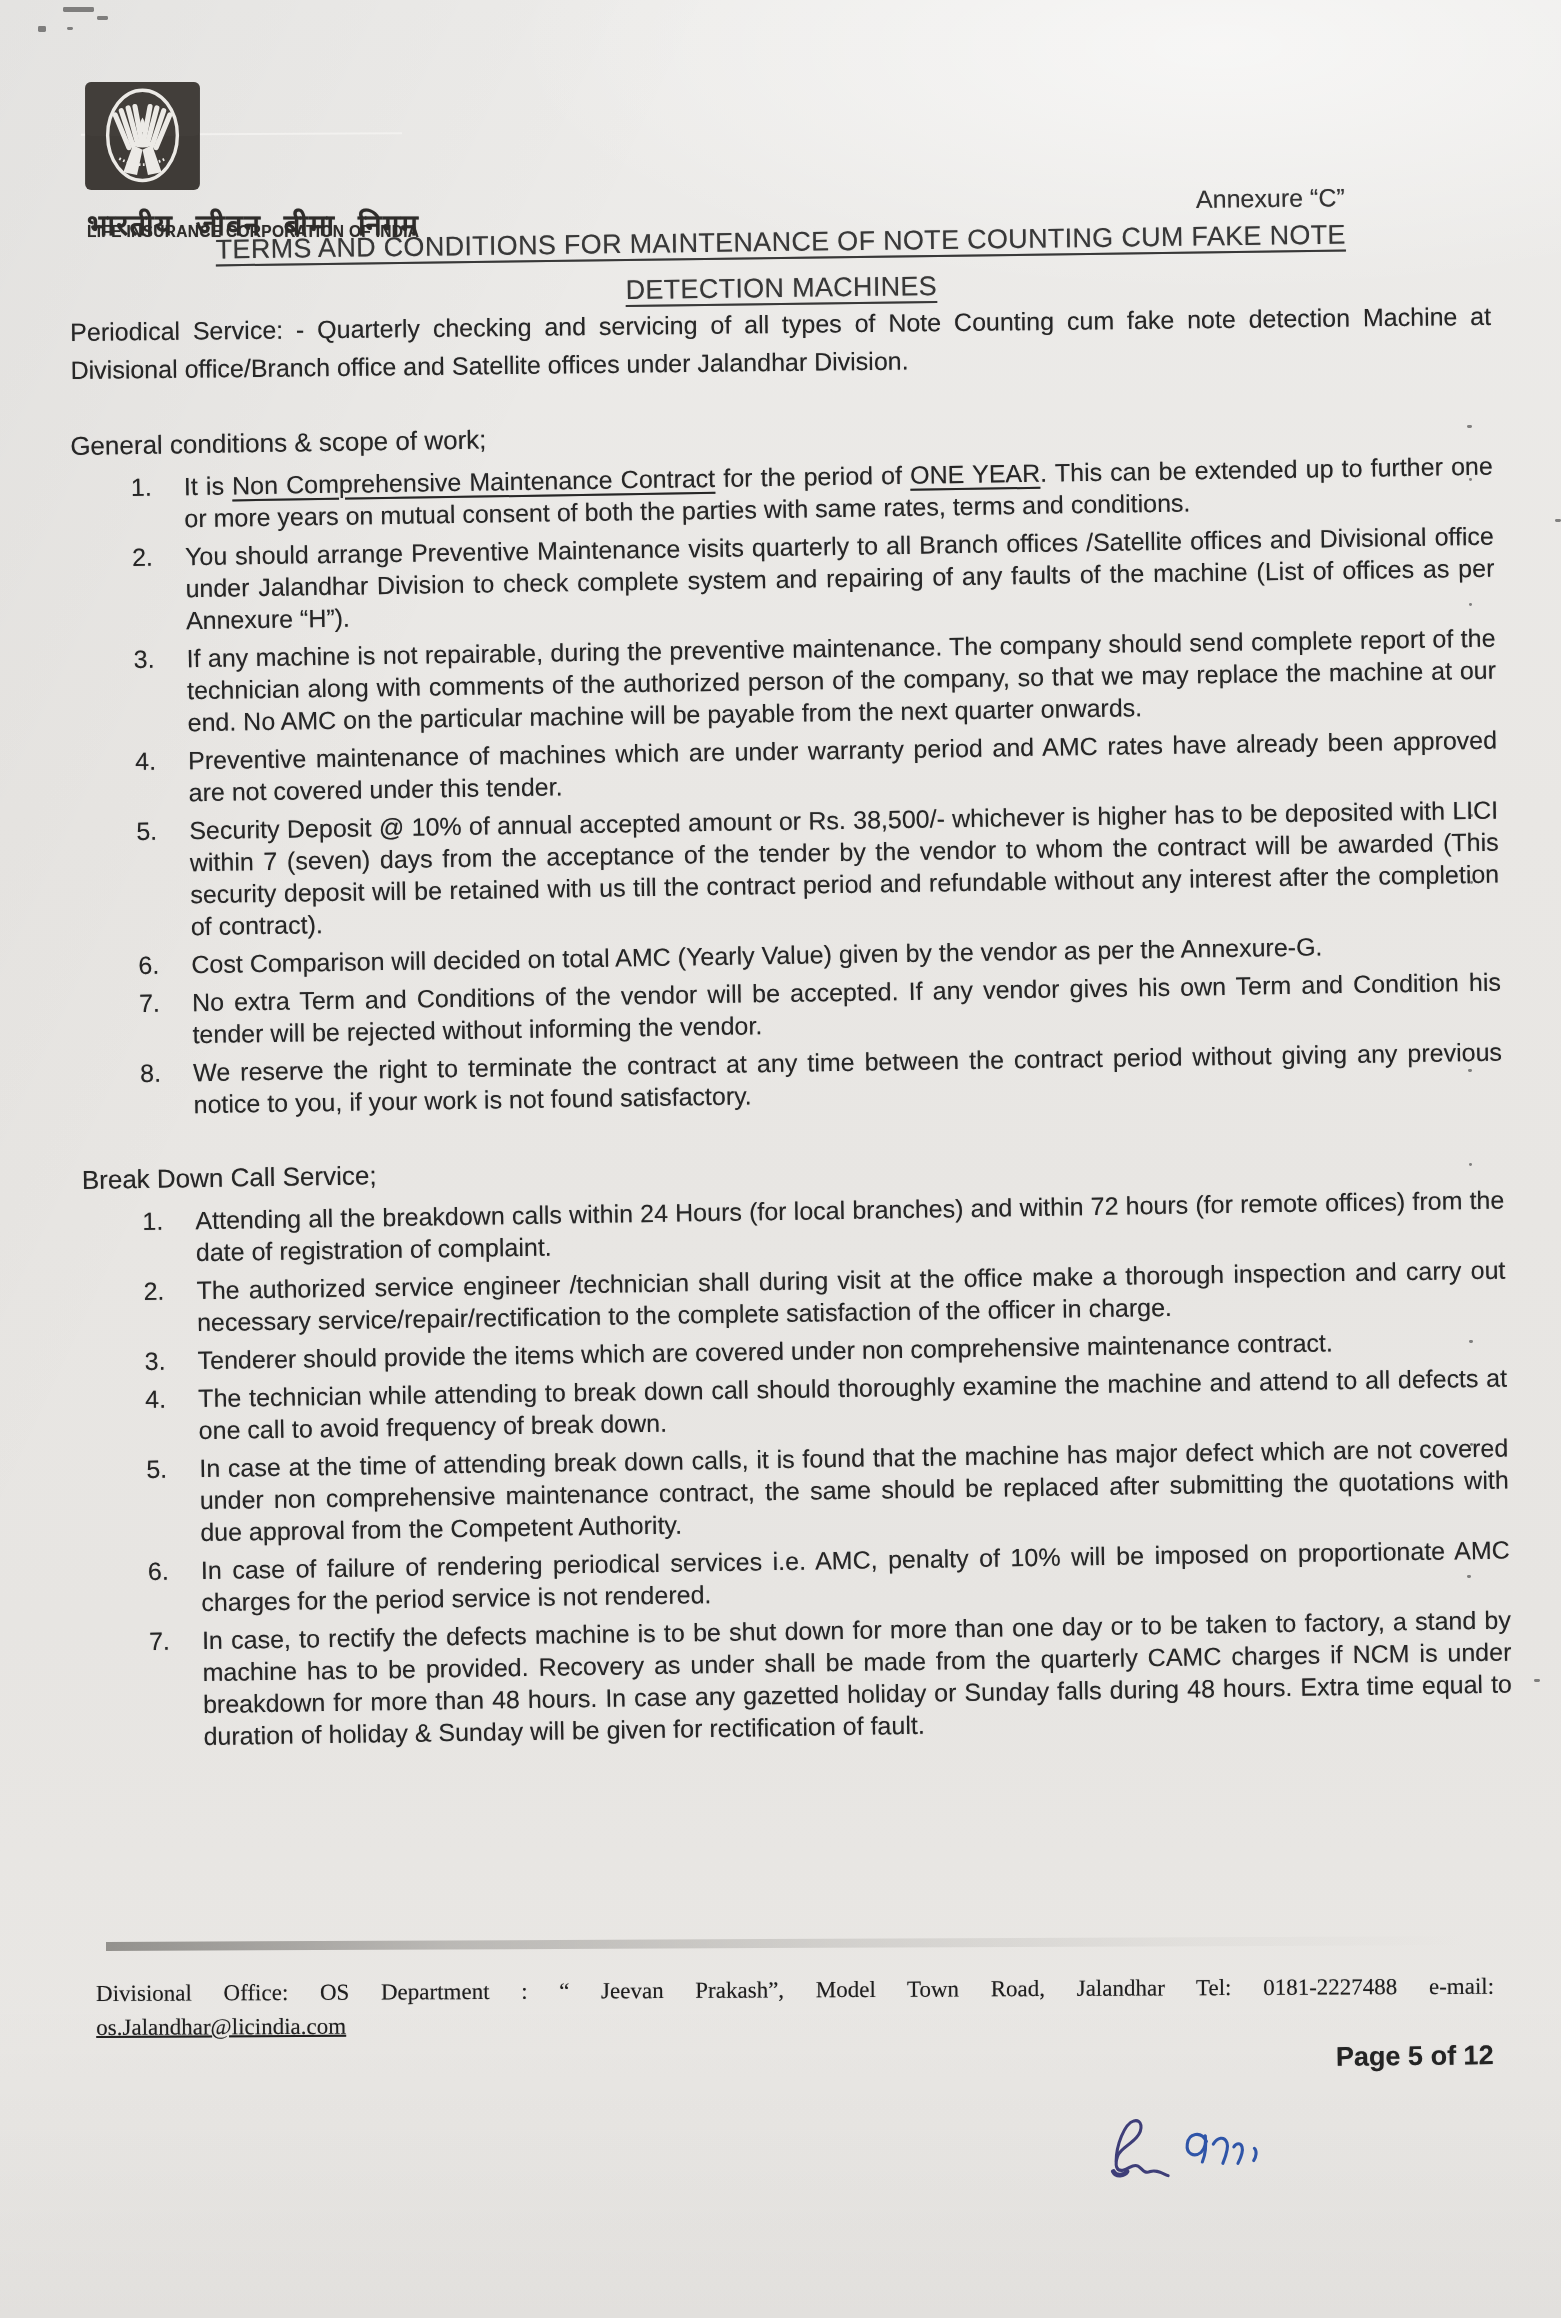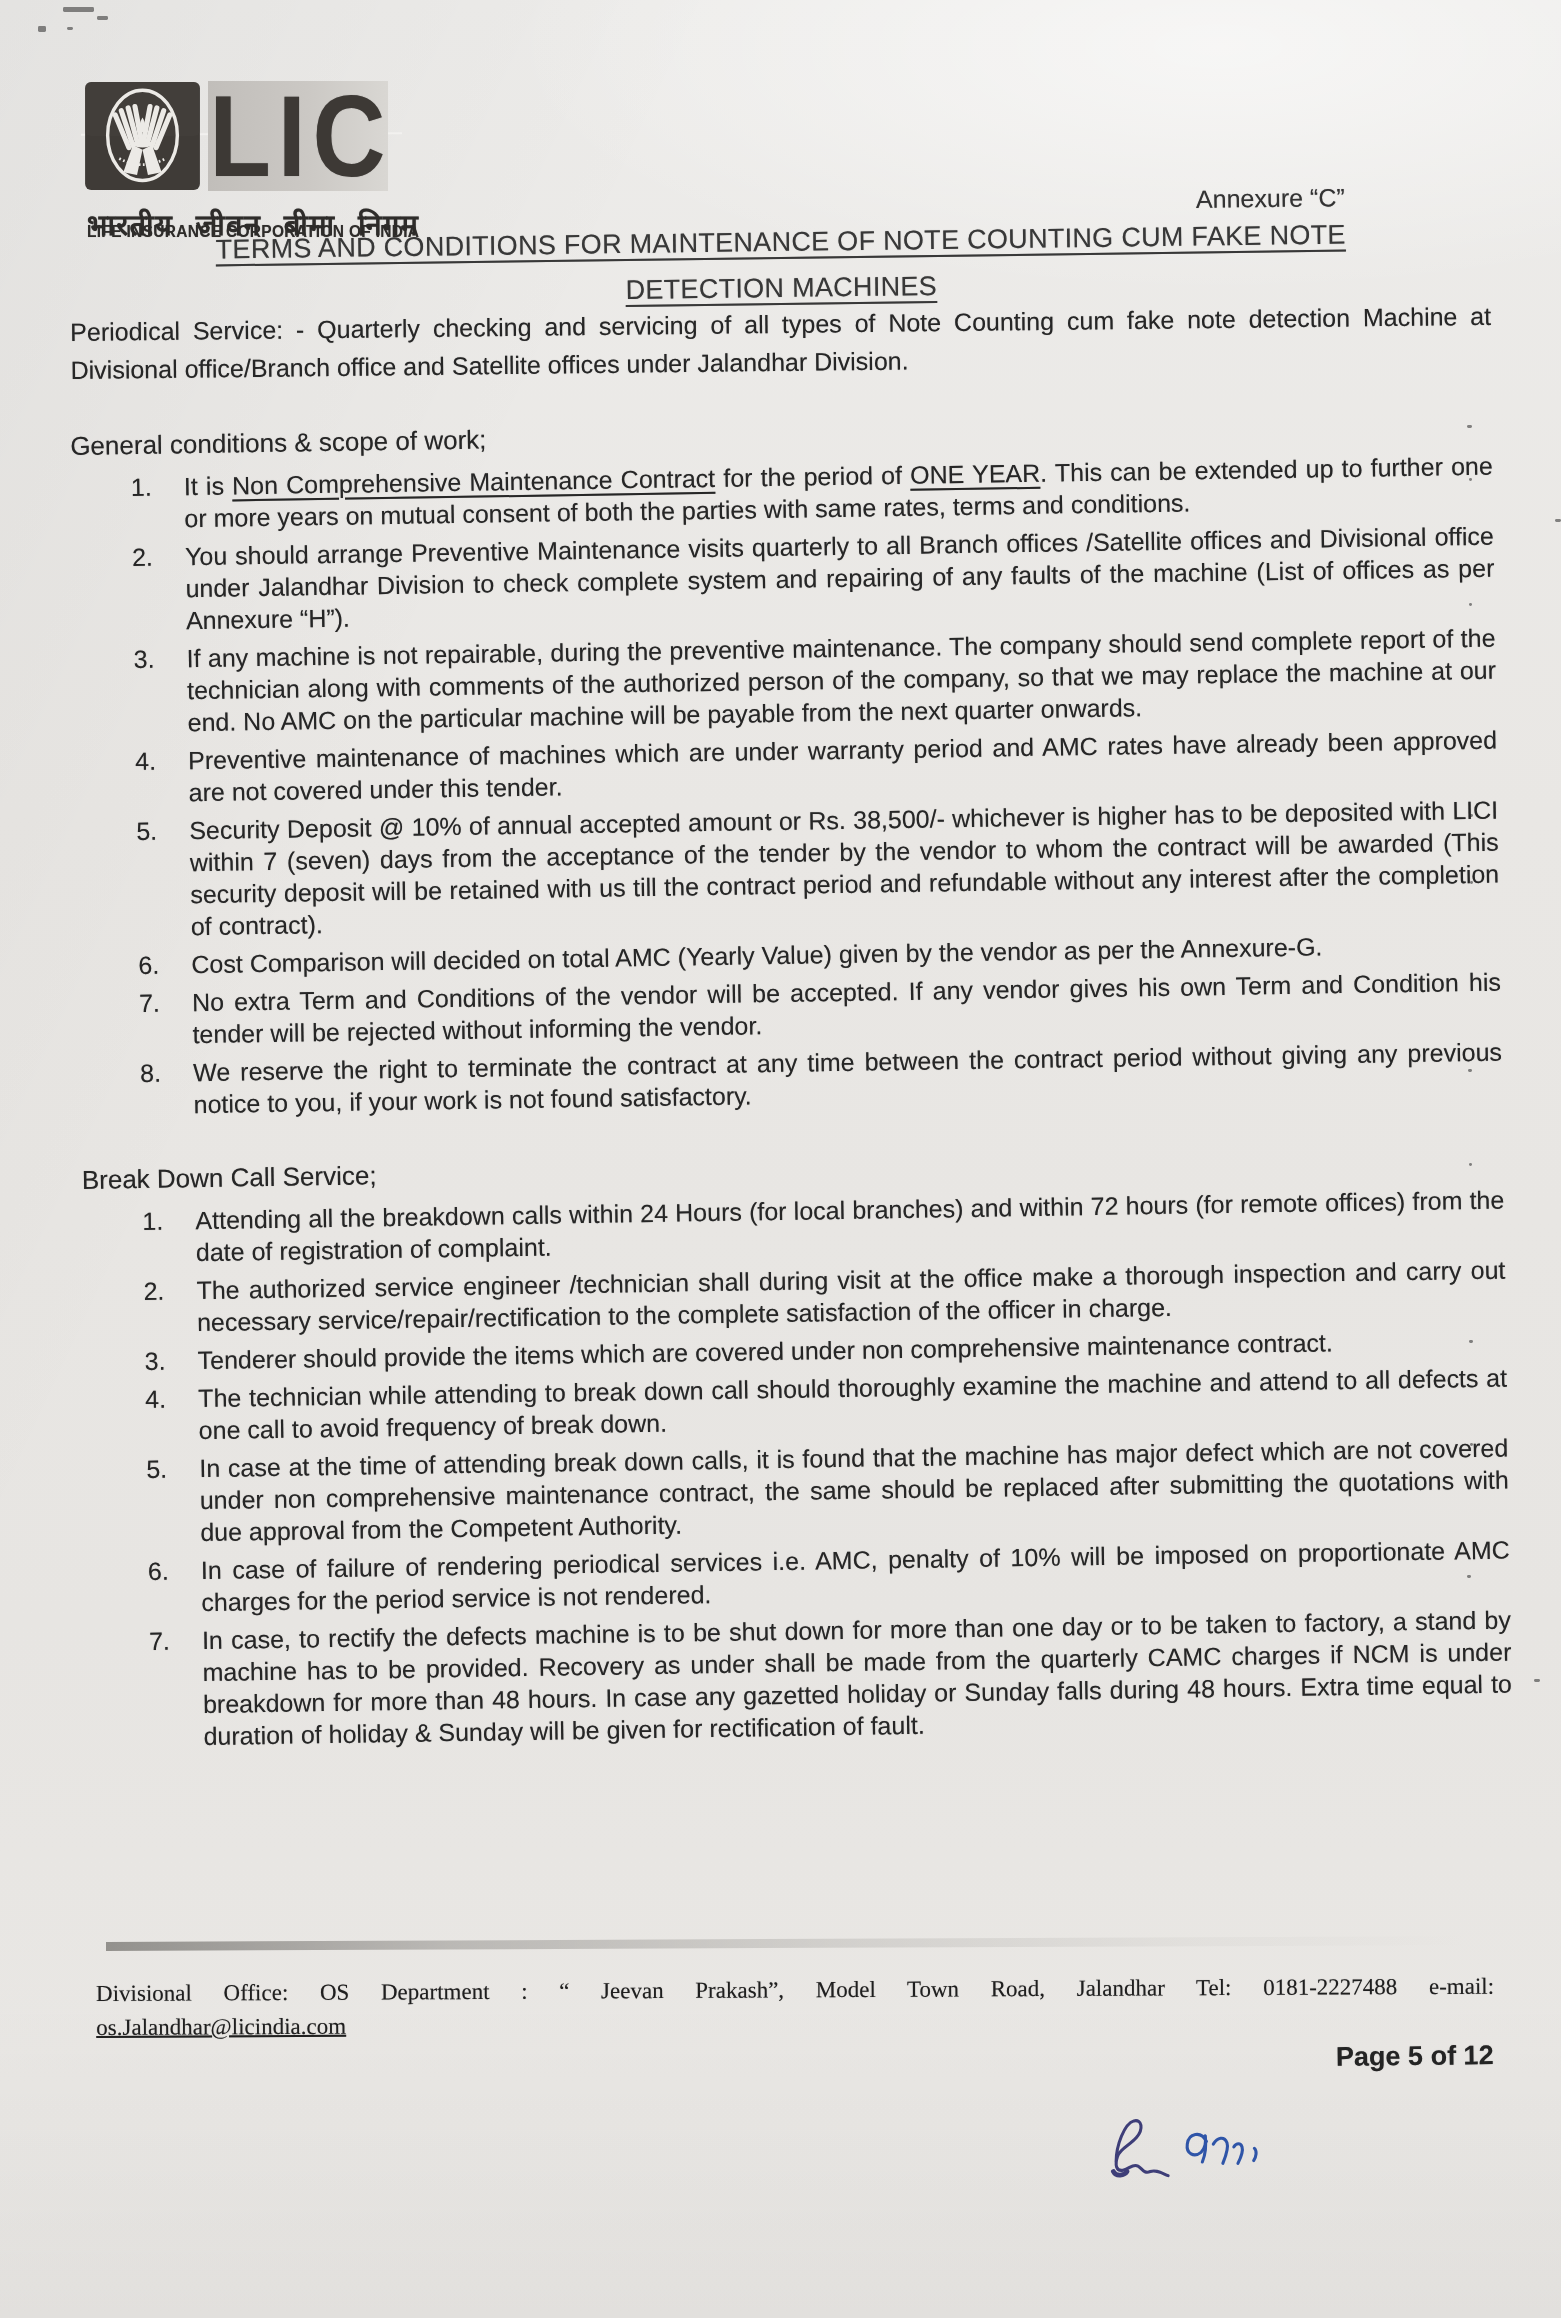--- a/index.html
+++ b/index.html
@@ -104,9 +104,6 @@
     <path d="M84,52 C78,62 79,70 84,74 C89,70 90,62 84,52 Z" fill="#eceae6"></path>
     <path d="M50,112 Q84,130 118,112" fill="none" stroke="#eceae6" stroke-width="4" stroke-dasharray="2.5 3.5"></path>
   </svg>
-  <div class="lic-box">
-    <span class="lic-text">LIC</span>
-  </div>
   <div class="hindi">भारतीय जीवन बीमा निगम</div>
   <div class="eng">LIFE INSURANCE CORPORATION OF INDIA</div>
   <div class="annexure">Annexure “C”</div>

